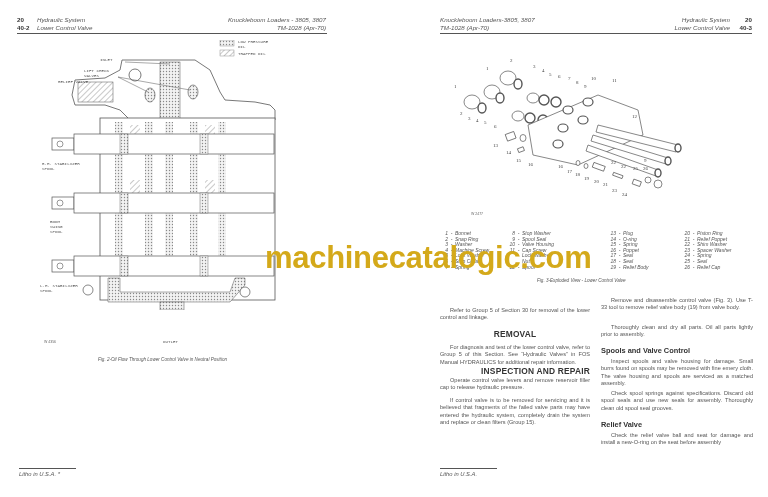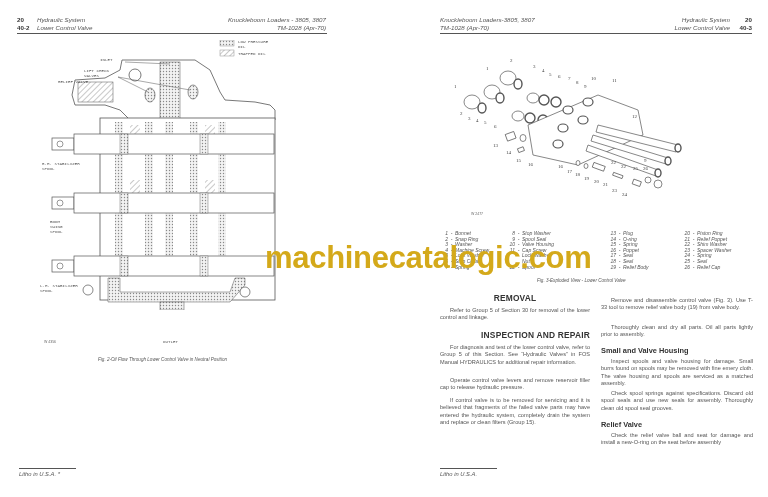--- a/index.html
+++ b/index.html
@@ -41,7 +41,7 @@
   .parts .n { width: 12px; text-align: right; }
   .parts .d { width: 7px; text-align: center; }
 
-  .section-title { position: absolute; font-weight: bold; font-size: 8.4px; color: #333; text-align: center; letter-spacing: 0.2px; }
+  .section-title { position: absolute; font-weight: bold; font-size: 8.4px; color: #333; text-align: center; letter-spacing: 0.2px; margin-top: 36px; }
   .sub-title { position: absolute; font-weight: bold; font-size: 7.4px; color: #333; }
   .para { position: absolute; font-size: 5.6px; line-height: 7.3px; color: #555; text-align: justify; text-indent: 10px; }
 

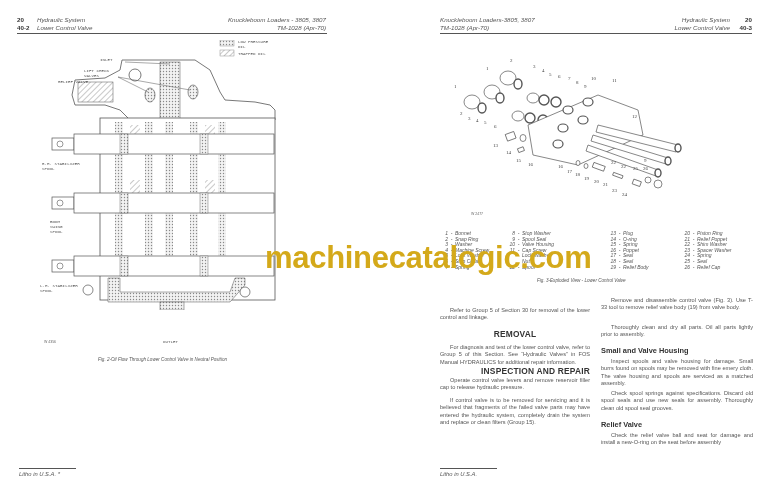--- a/index.html
+++ b/index.html
@@ -403,7 +403,7 @@
   <div class="para" style="left:217px; width:152px; top:297px;">Remove and disassemble control valve (Fig. 3). Use T-33 tool to remove relief valve body (19) from valve body.</div>
   <div class="para" style="left:217px; width:152px; top:324px;">Thoroughly clean and dry all parts. Oil all parts lightly prior to assembly.</div>
 
-  <div class="sub-title" style="left:217px; top:346px;">Small and Valve Housing</div>
+  <div class="sub-title" style="left:217px; top:346px;">Spools and Valve Control</div>
   <div class="para" style="left:217px; width:152px; top:358px;">Inspect spools and valve housing for damage. Small burrs found on spools may be removed with fine emery cloth. The valve housing and spools are serviced as a matched assembly.</div>
   <div class="para" style="left:217px; width:152px; top:390px;">Check spool springs against specifications. Discard old spool seals and use new seals for assembly. Thoroughly clean old spool seal grooves.</div>
 

